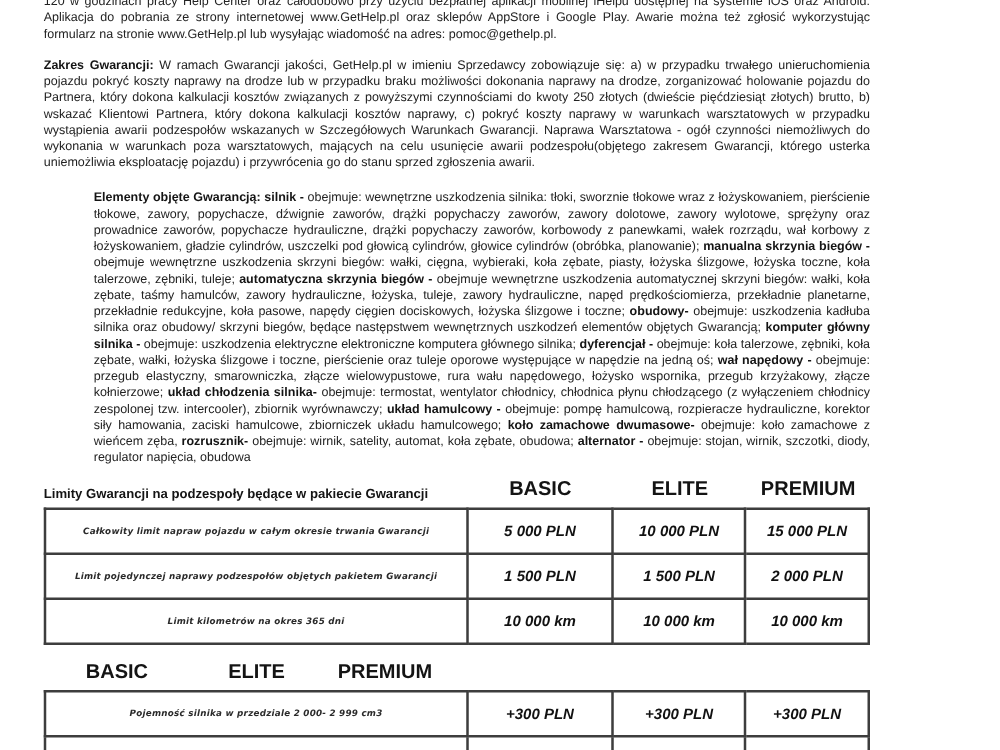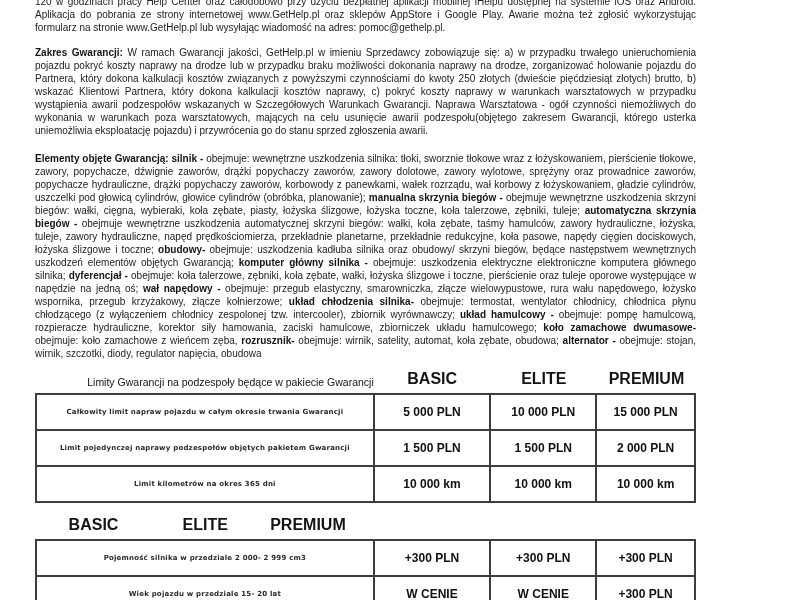--- a/index.html
+++ b/index.html
@@ -23,7 +23,7 @@
   .para b { color: #141414; }
   .clip-top { margin-top: -5px; }
   .para-scope { margin-top: 12px; }
-  .para-elements { margin-top: 15px; }
+  .para-elements { margin-top: 15px; margin-left: 40px; }
 
   
   .table-block { margin-top: 10px; }

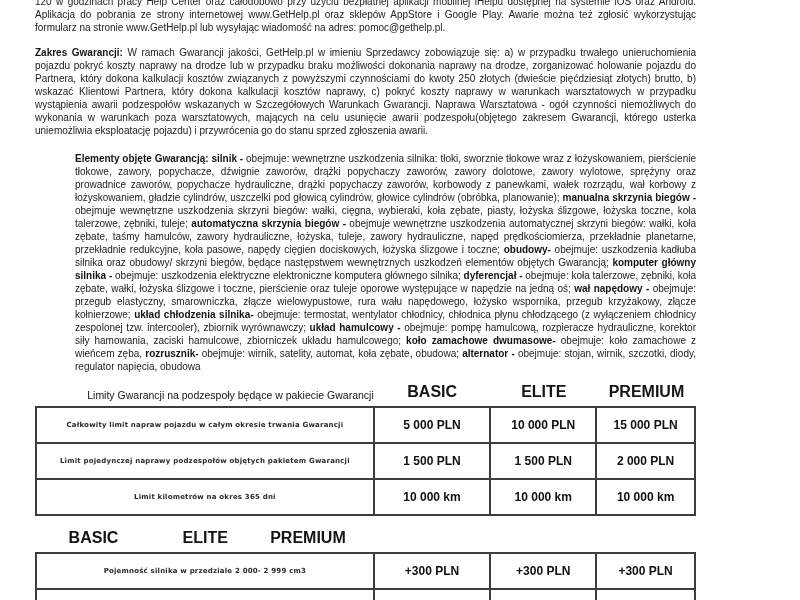--- a/index.html
+++ b/index.html
@@ -30,8 +30,8 @@
   .table-block.second { margin-top: 13px; }
   .t-headrow { display: flex; align-items: flex-end; margin-bottom: 5px; }
   .t-title {
-    width: 51.3%; font-size: 10.5px; font-weight: normal; color: #141414;
-    text-align: right; box-sizing: border-box;
+    width: 51.3%; font-size: 10.5px; font-weight: bold; color: #141414;
+    text-align: left; box-sizing: border-box;
   }
   .t-colhead {
     font-size: 16px; font-weight: bold; color: #141414; text-align: center;

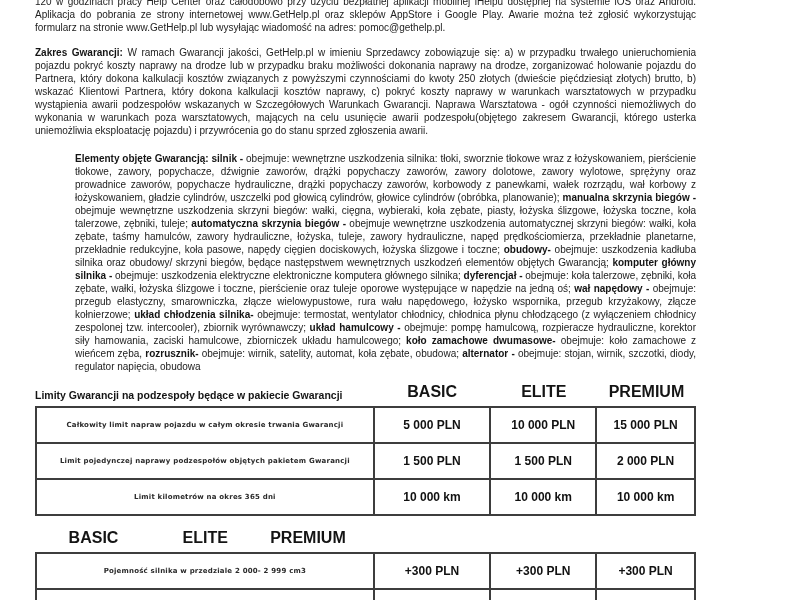--- a/index.html
+++ b/index.html
@@ -42,7 +42,7 @@
   .t-colhead.c3 { width: 15.0%; }
 
   table.grid {
-    width: 100%; border-collapse: collapse; table-layout: fixed;
+    width: 100%; border-collapse: collapse; table-layout: fixed; font-style: italic;
   }
   table.grid td {
     border: 2px solid #3d3d3d;

